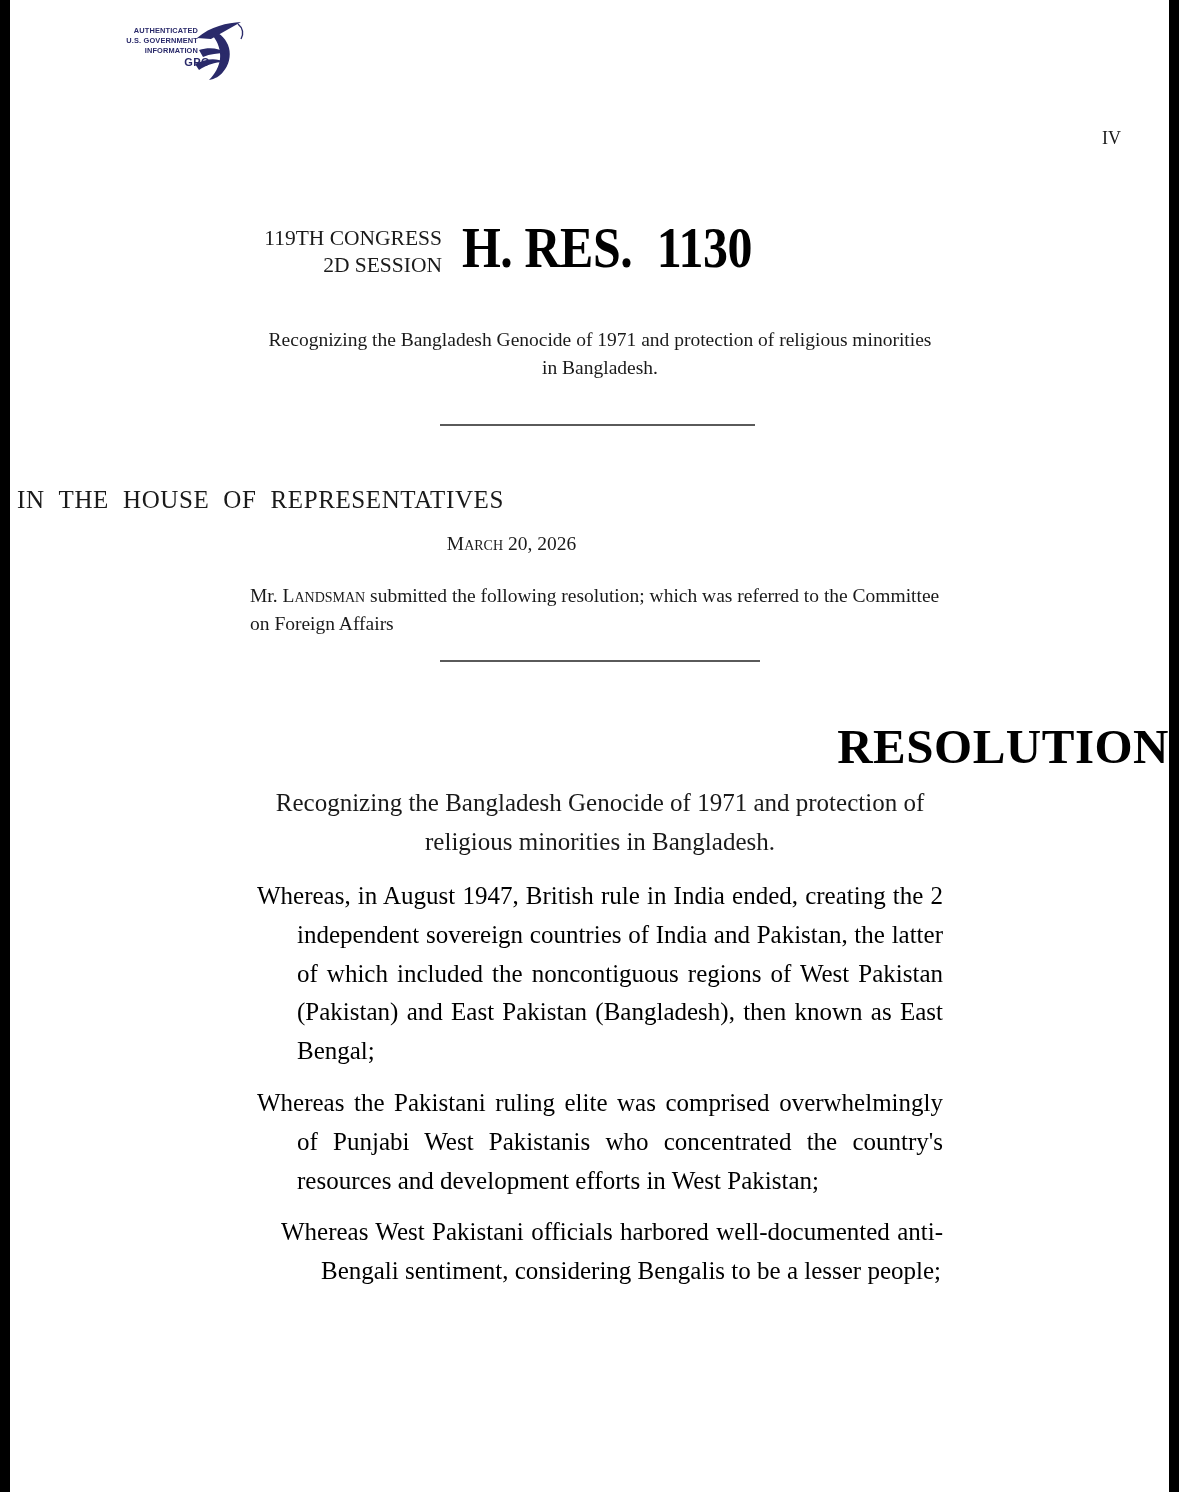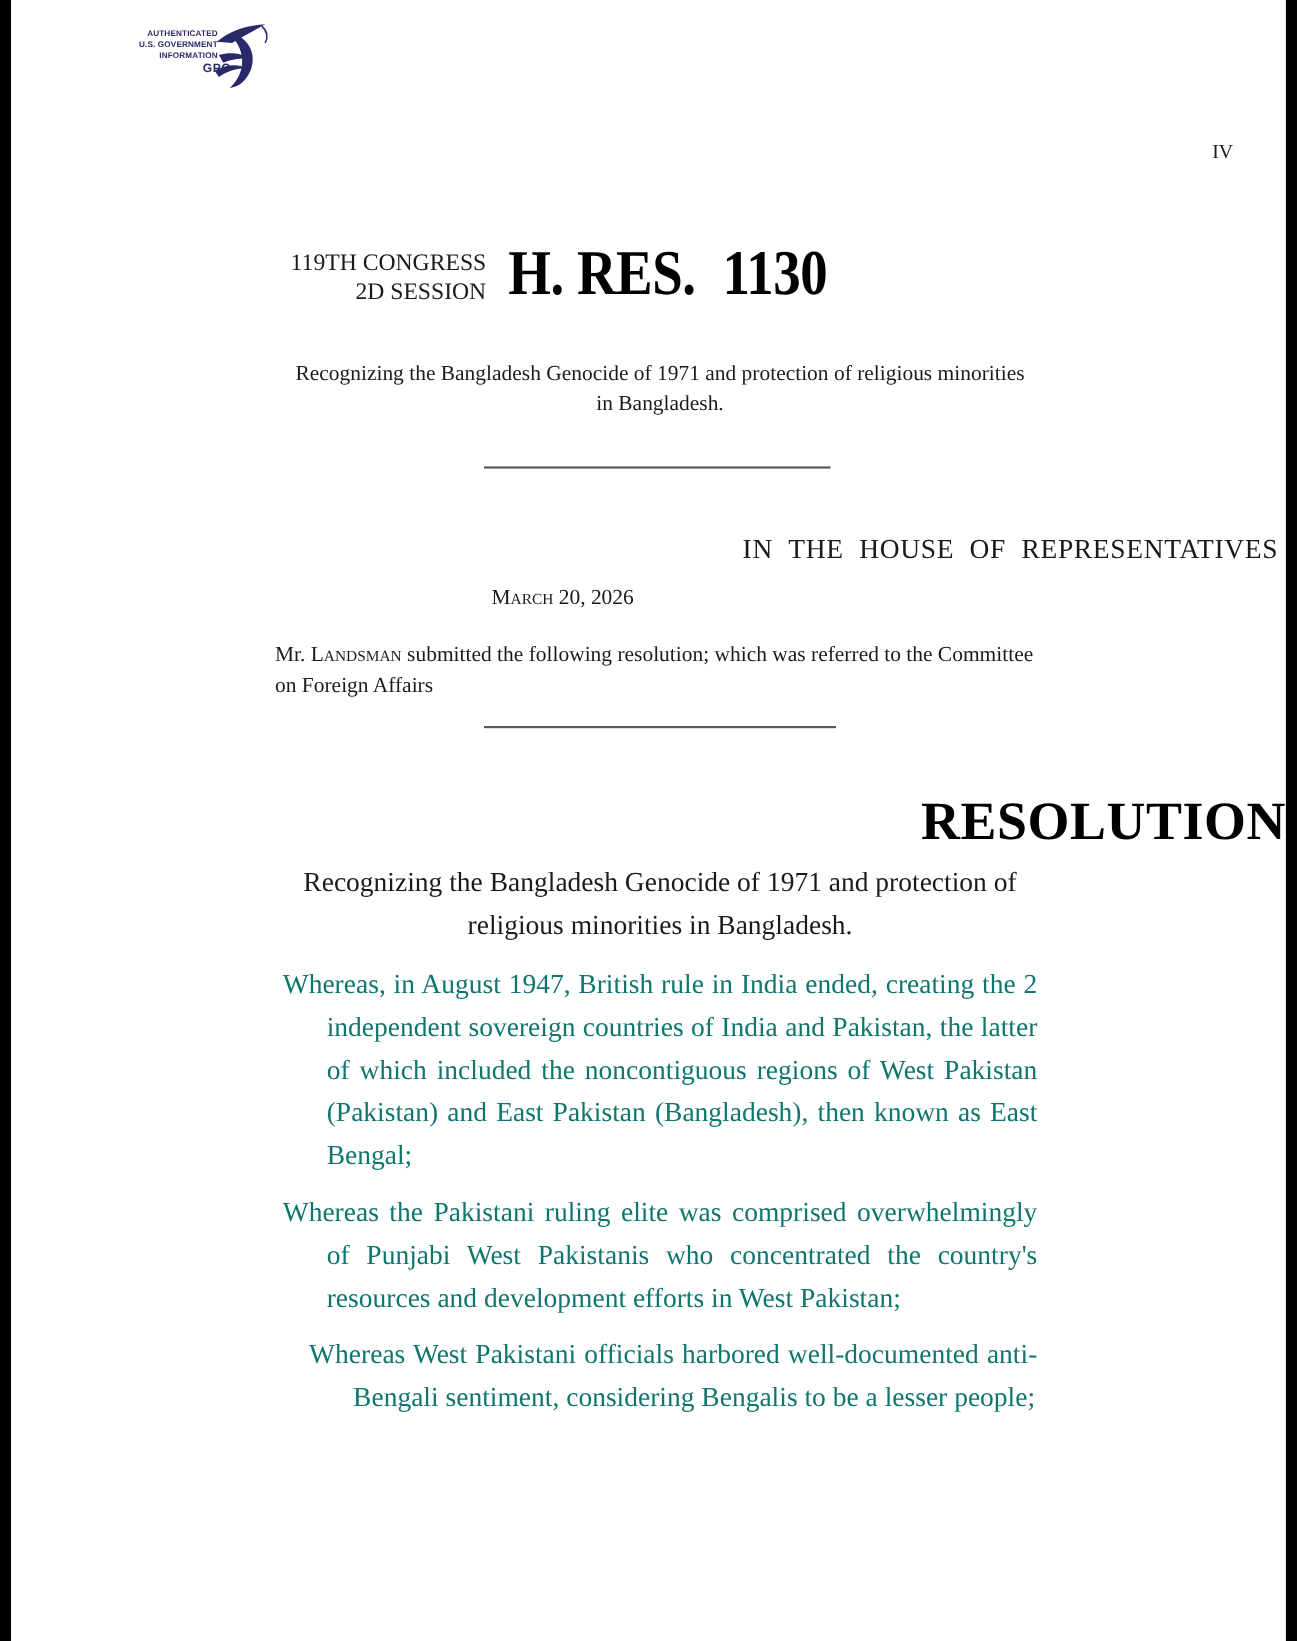--- a/index.html
+++ b/index.html
@@ -143,7 +143,7 @@
     left: 0;
     top: 486px;
     width: 1159px;
-    text-align: right;
+    text-align: left;
     font-size: 25px;
     letter-spacing: 0.6px;
     color: #1a1a1a;

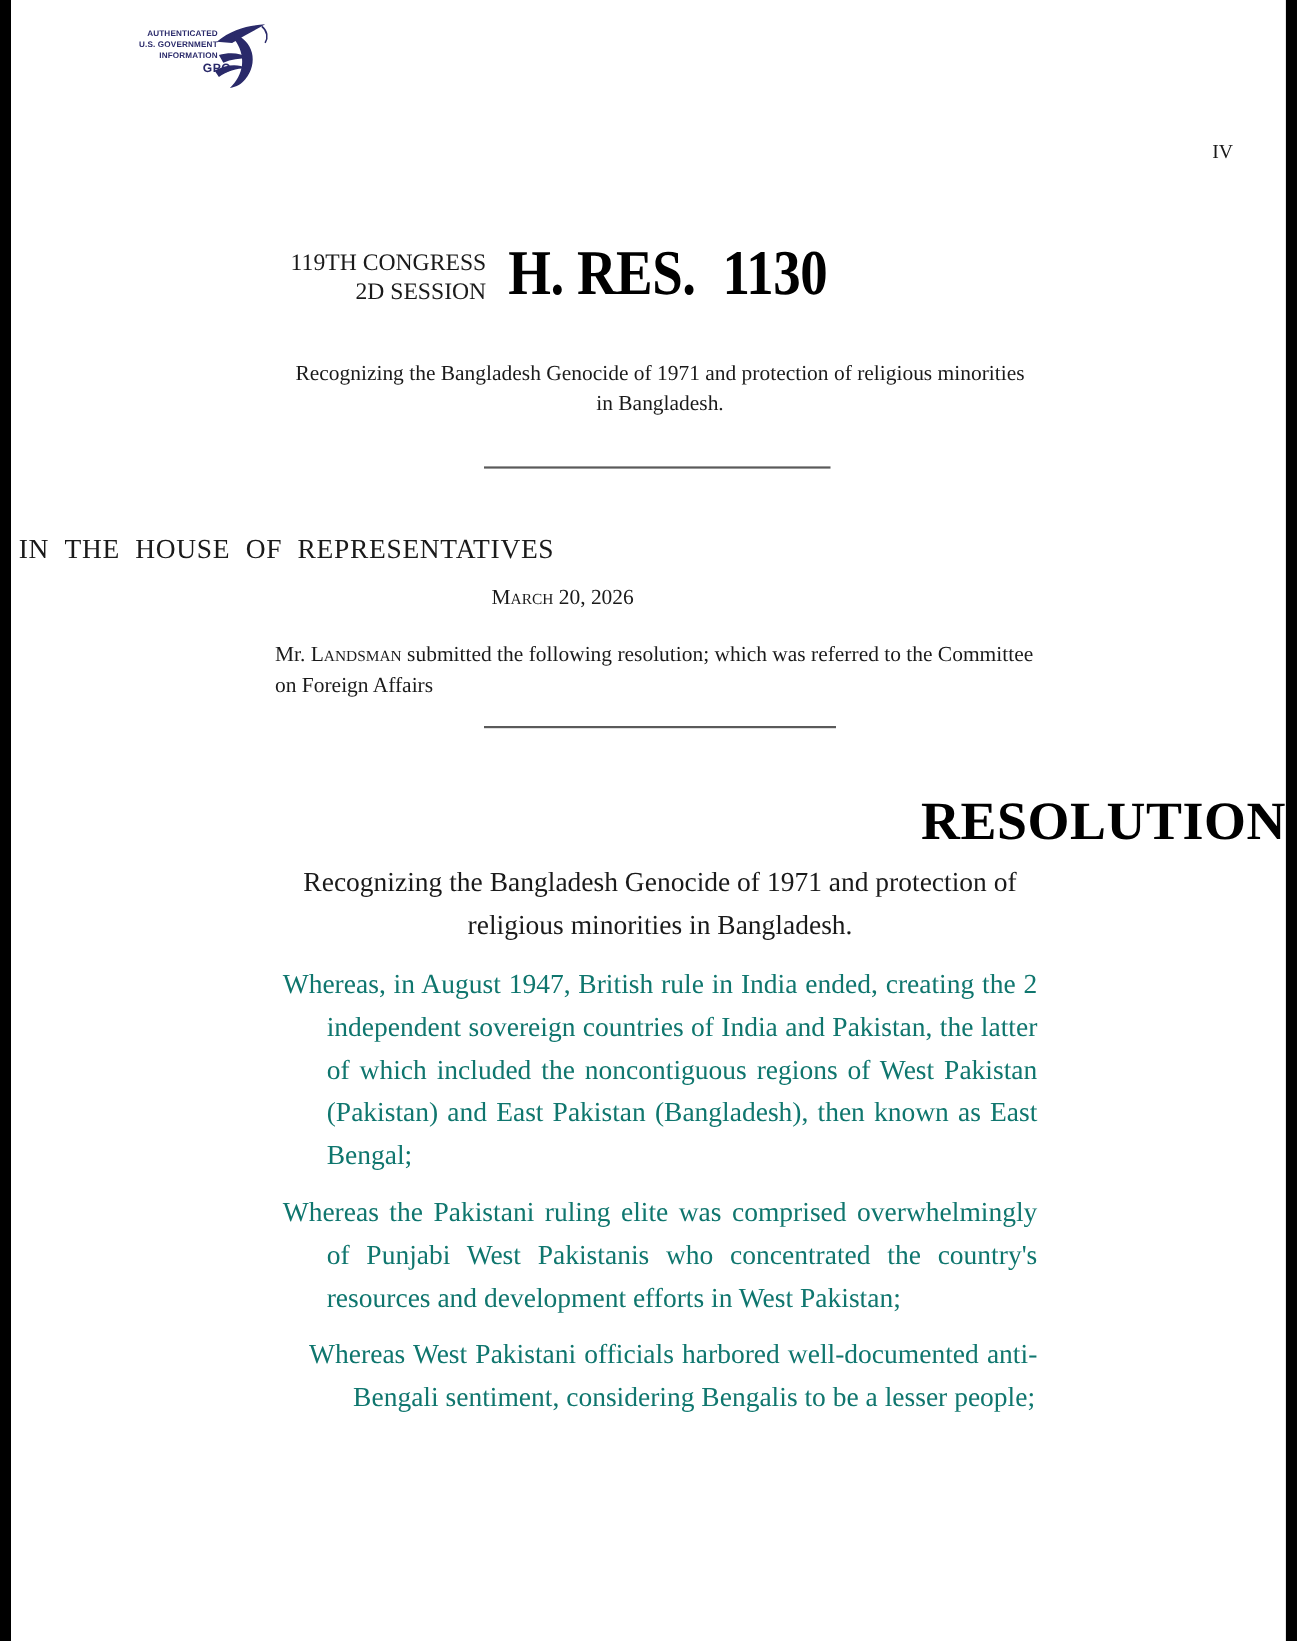--- a/index.html
+++ b/index.html
@@ -208,7 +208,7 @@
   .clause {
     font-size: 25px;
     line-height: 38.8px;
-    color: #0f766e;
+    color: #000000;
     text-align: justify;
     text-justify: inter-word;
     text-indent: -40px;

